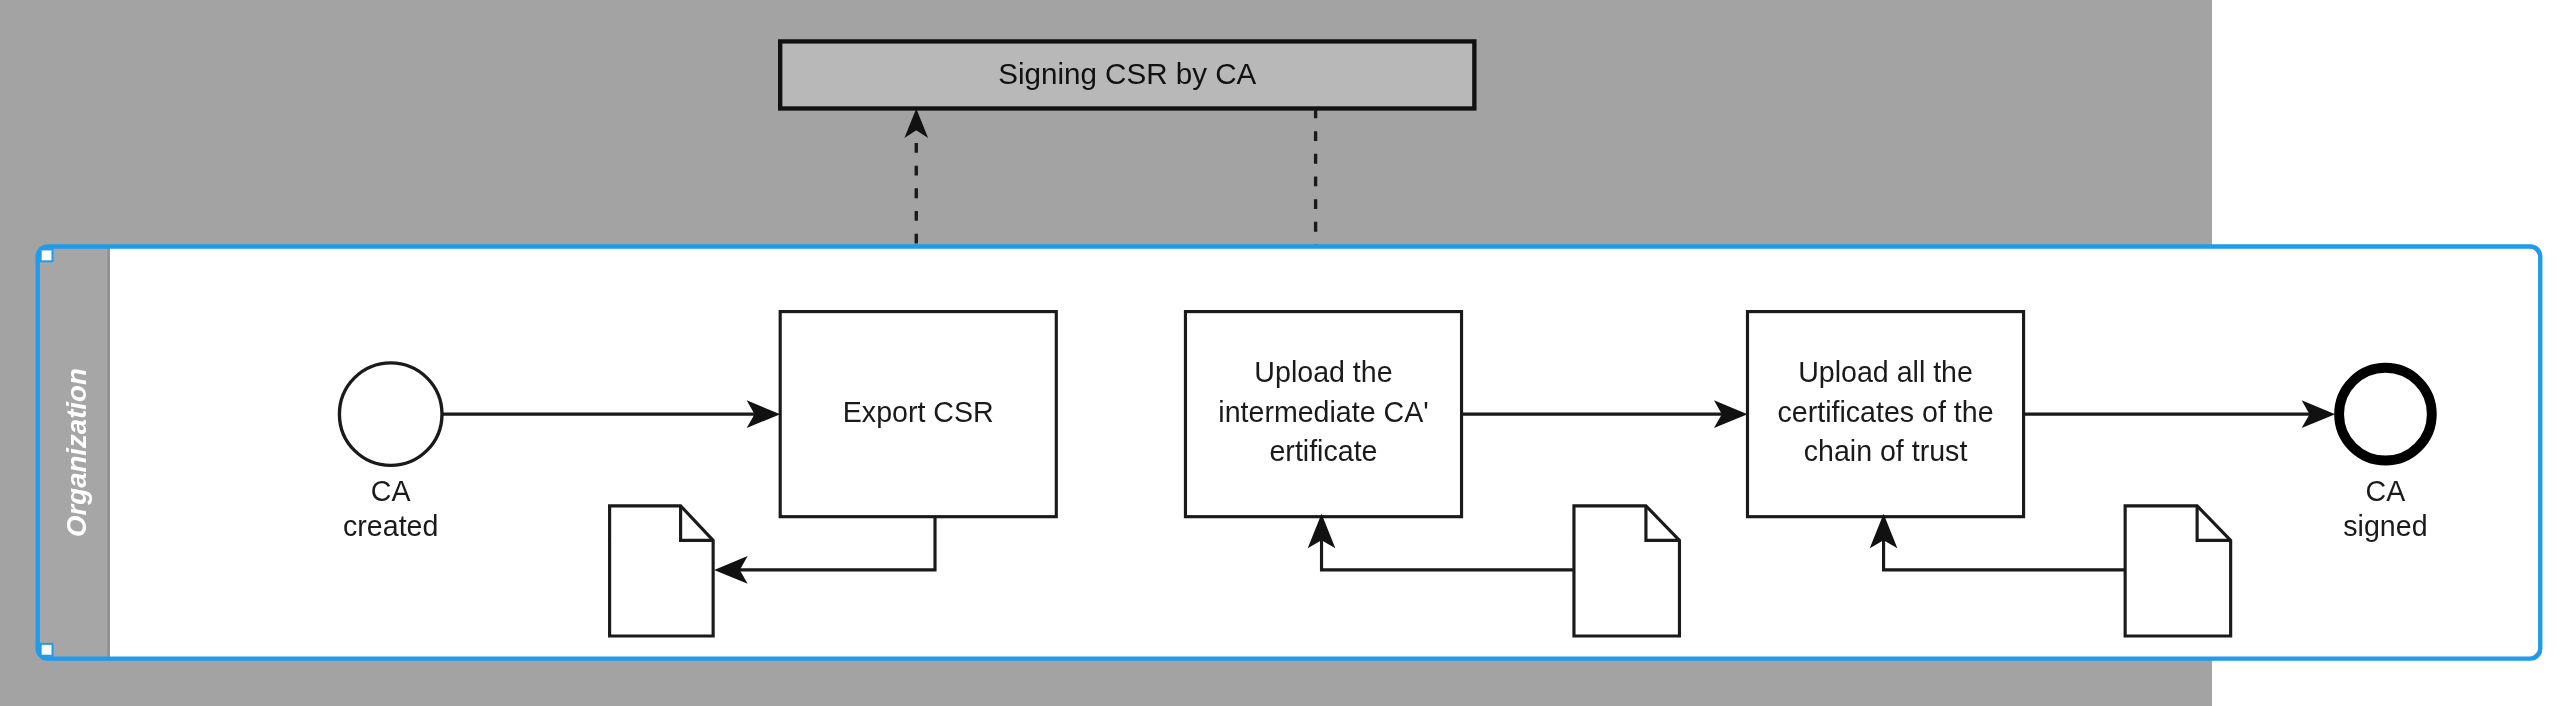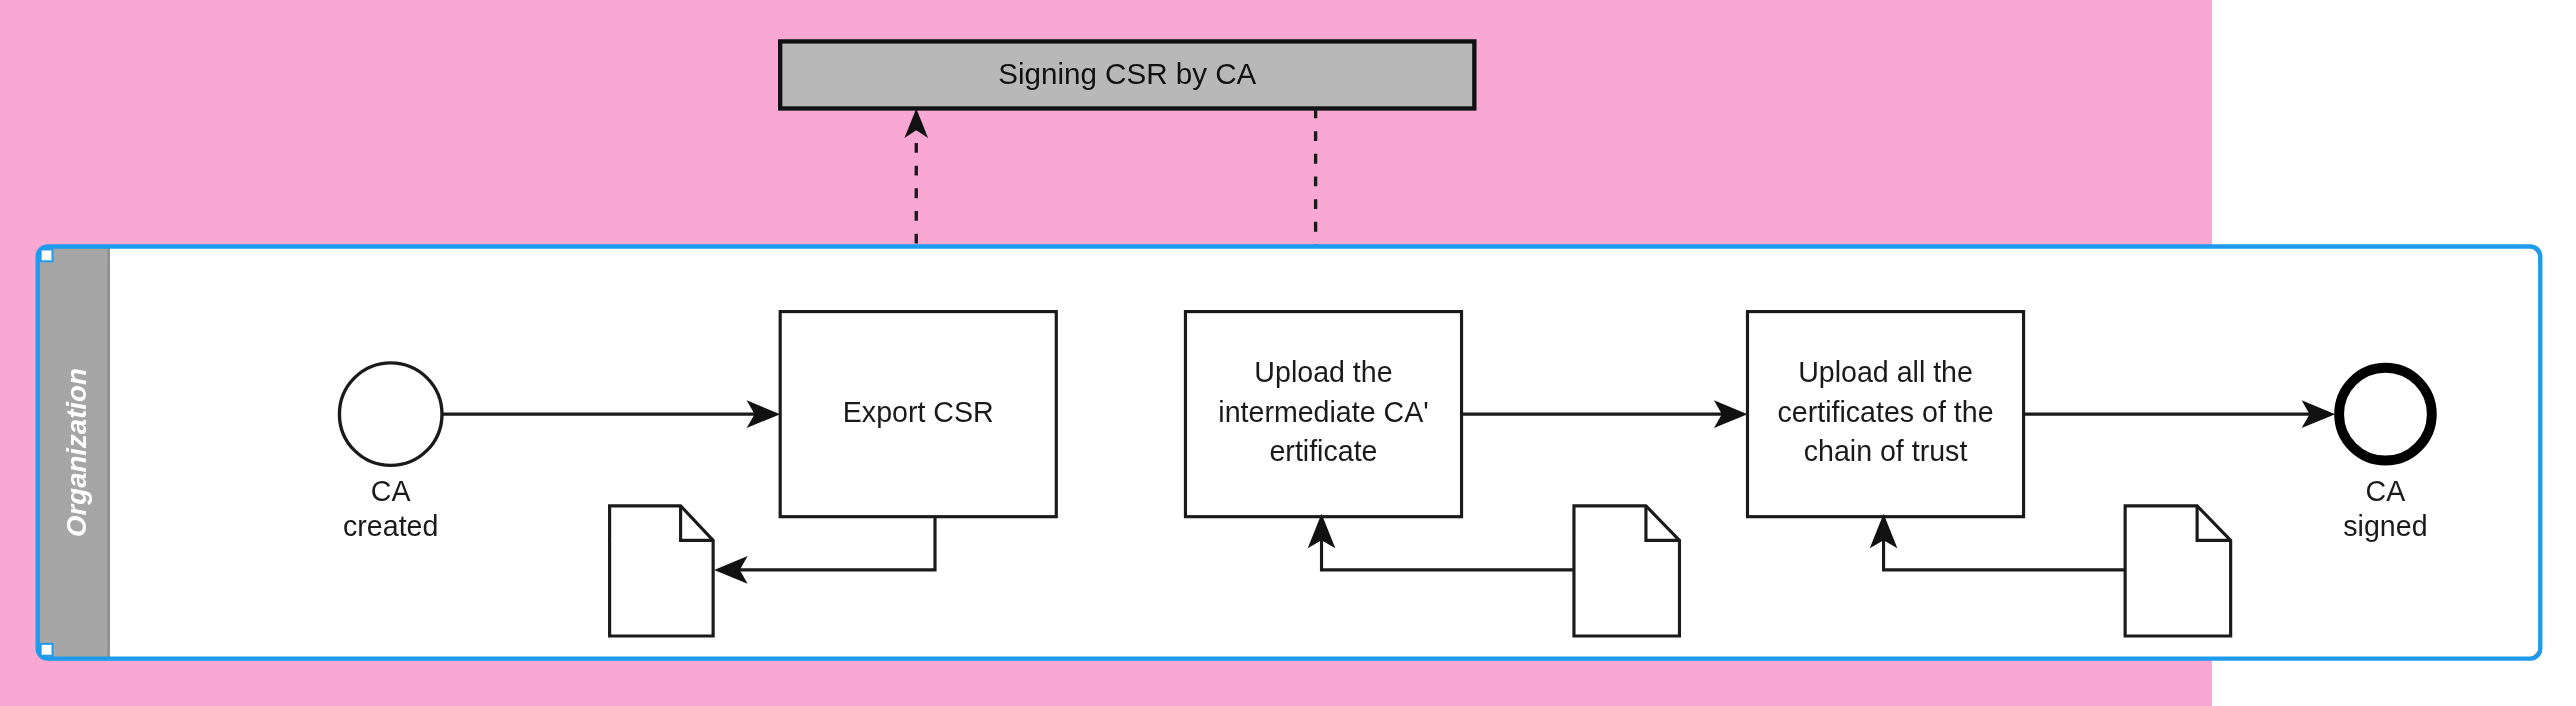--- a/index.html
+++ b/index.html
@@ -18,7 +18,7 @@
     position: relative;
     width: 2212px;
     height: 706px;
-    background: #f9a8d4;
+    background: #a3a3a3;
   }
   svg.diagram {
     position: absolute;

